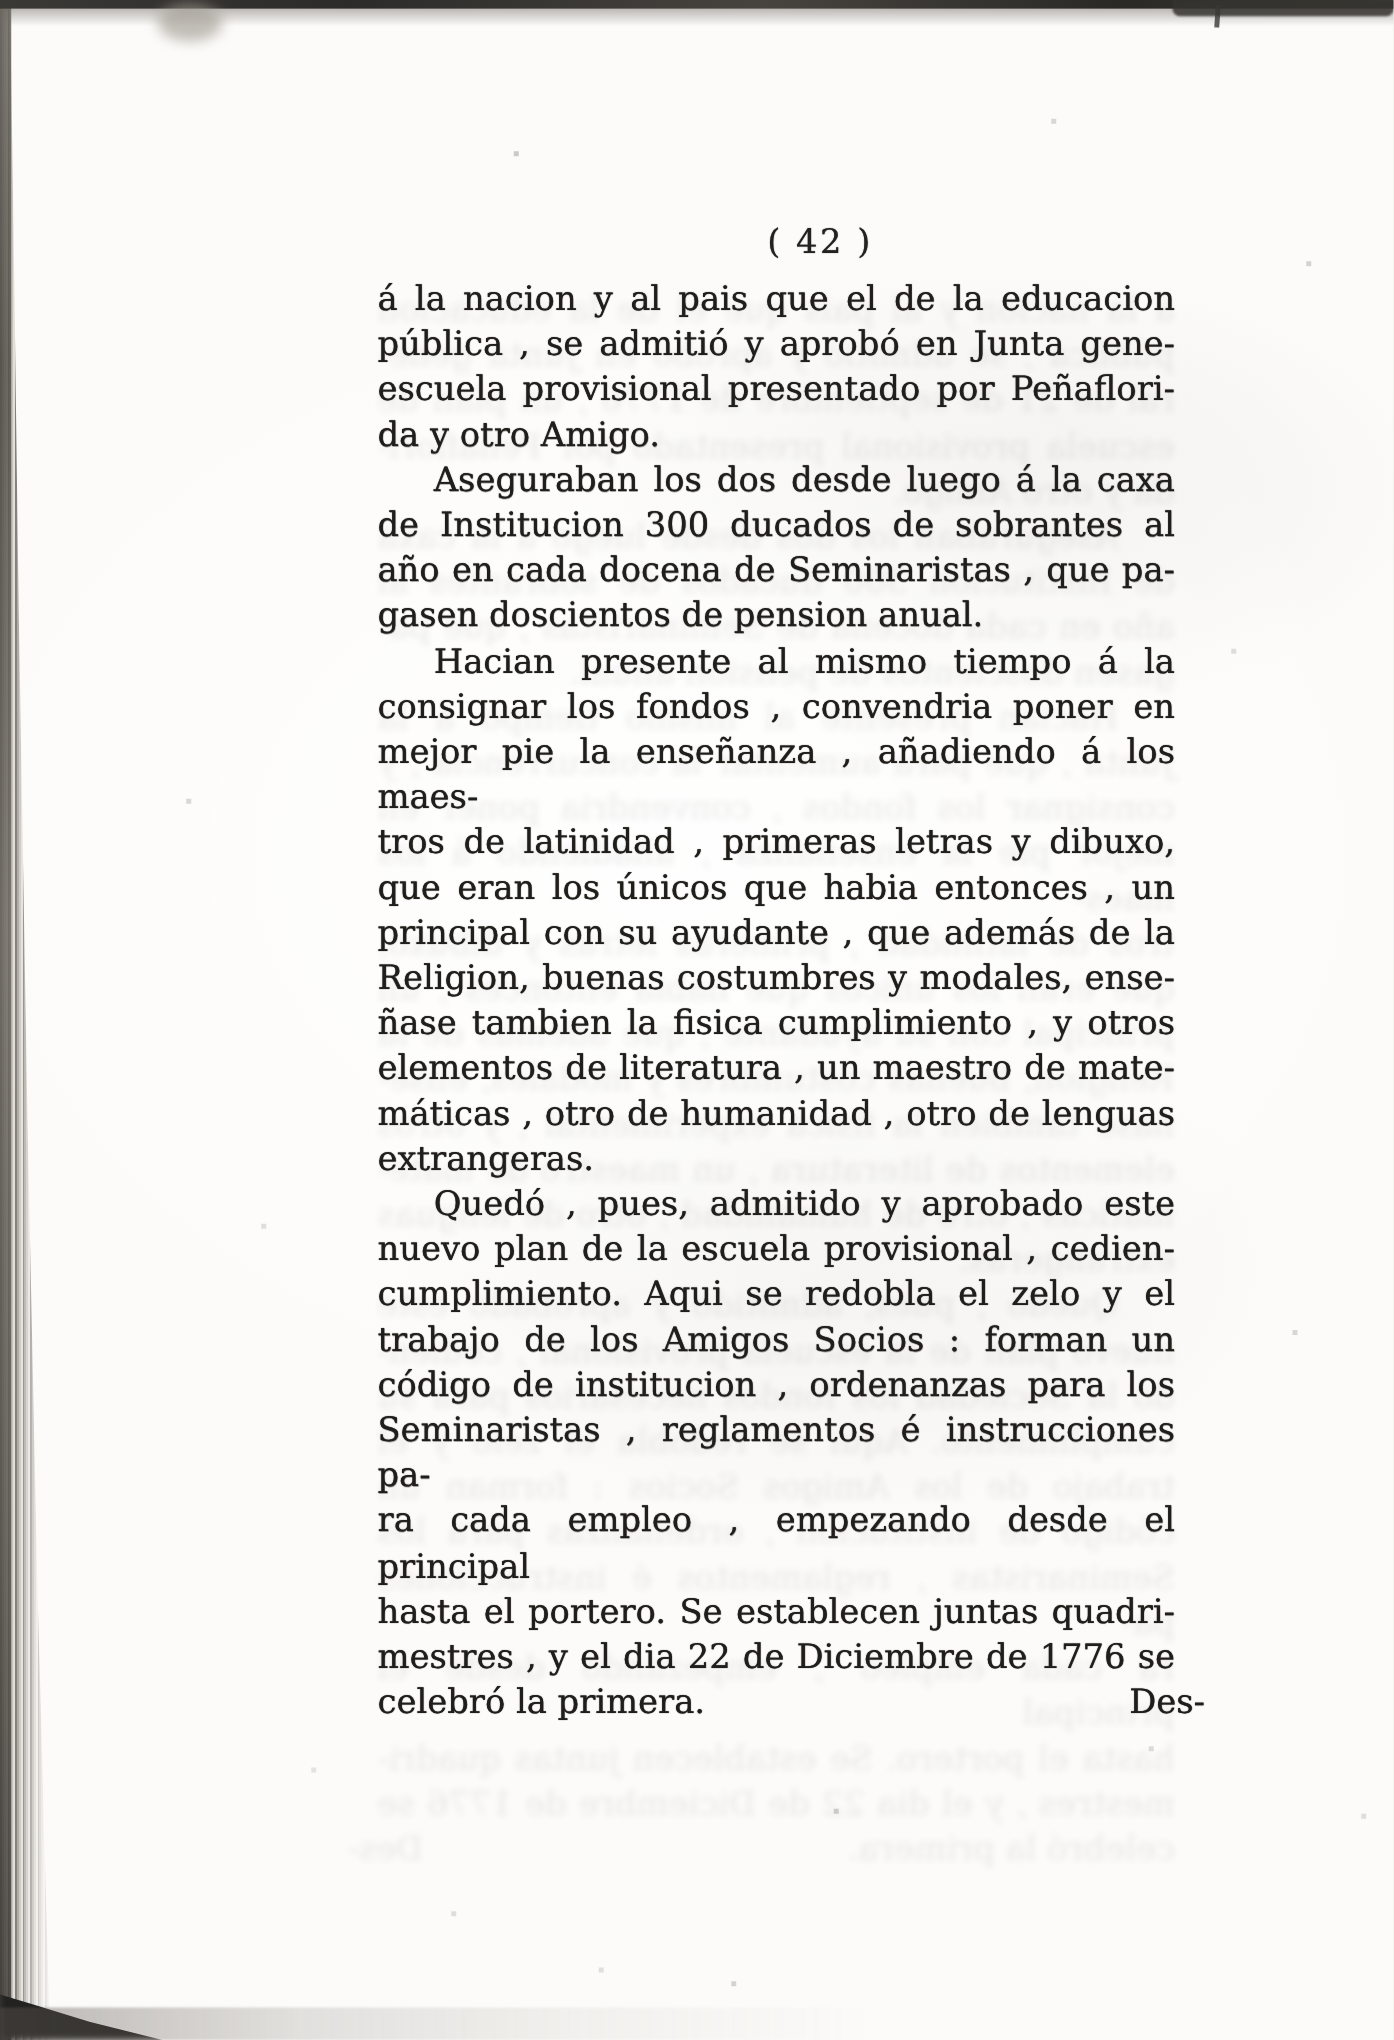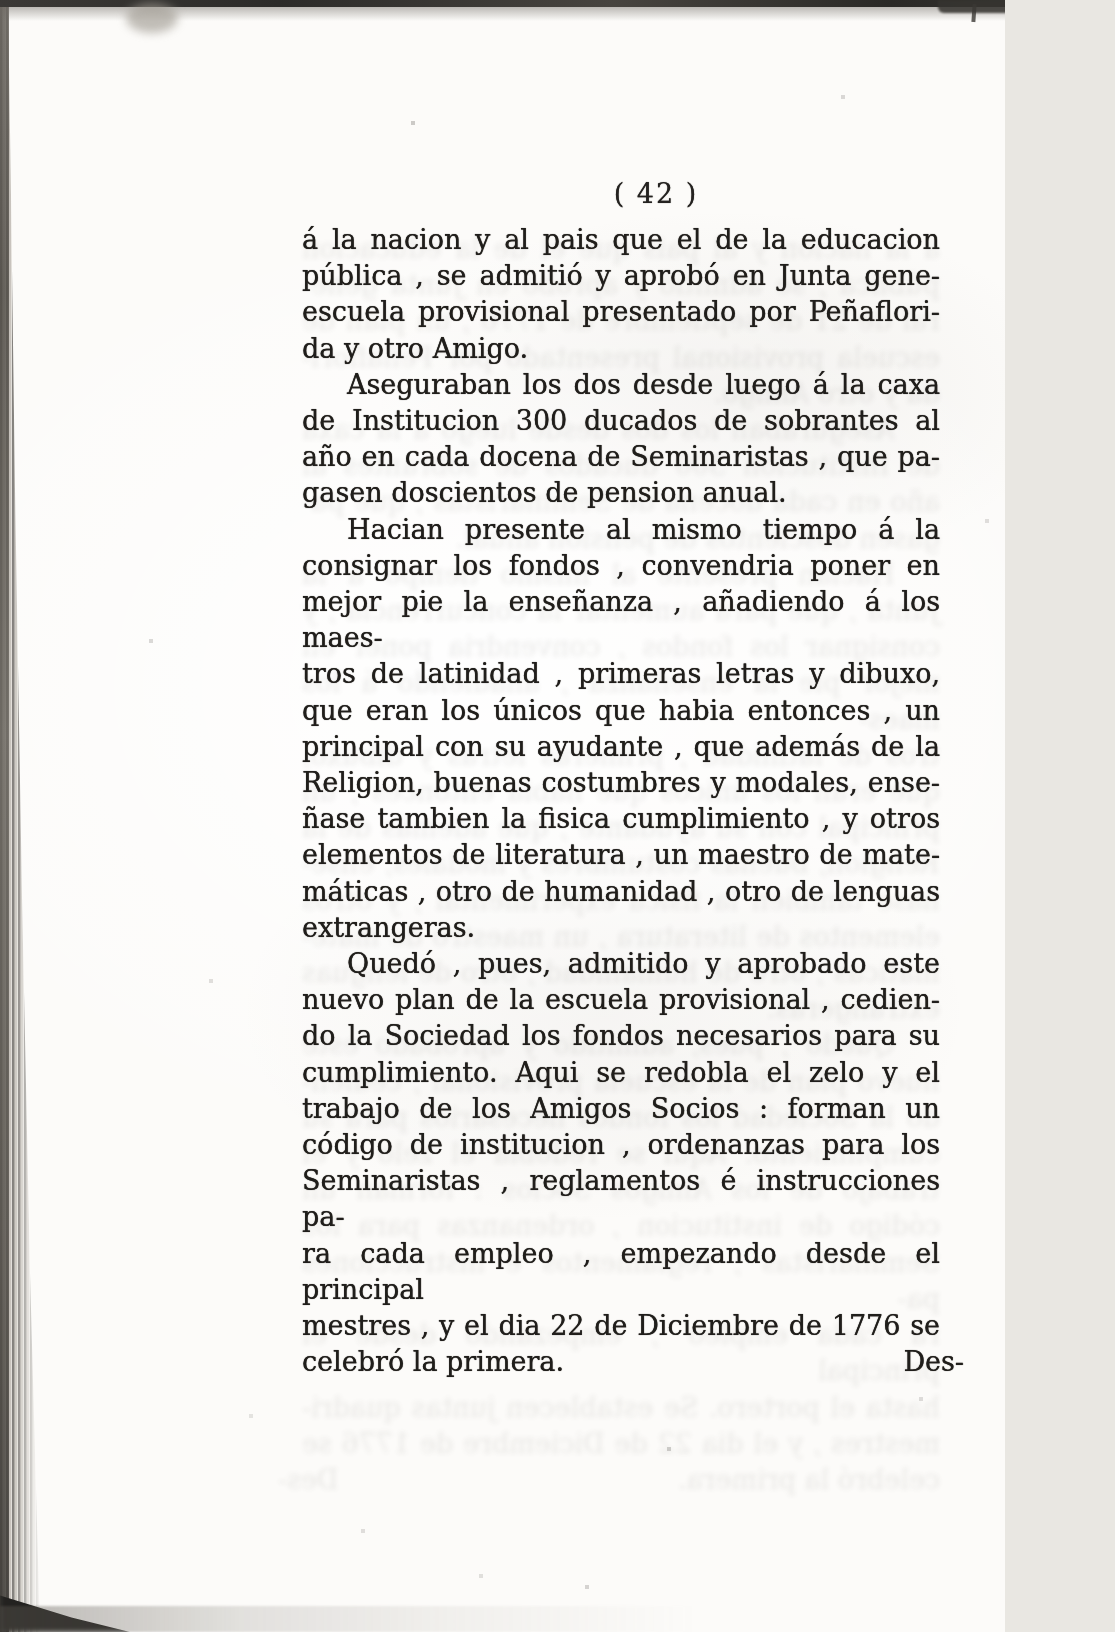--- a/index.html
+++ b/index.html
@@ -10,7 +10,7 @@
   }
   .scan {
     position: relative;
-    width: 1005px;
+    width: 1115px;
     height: 1632px;
     overflow: hidden;
     background:

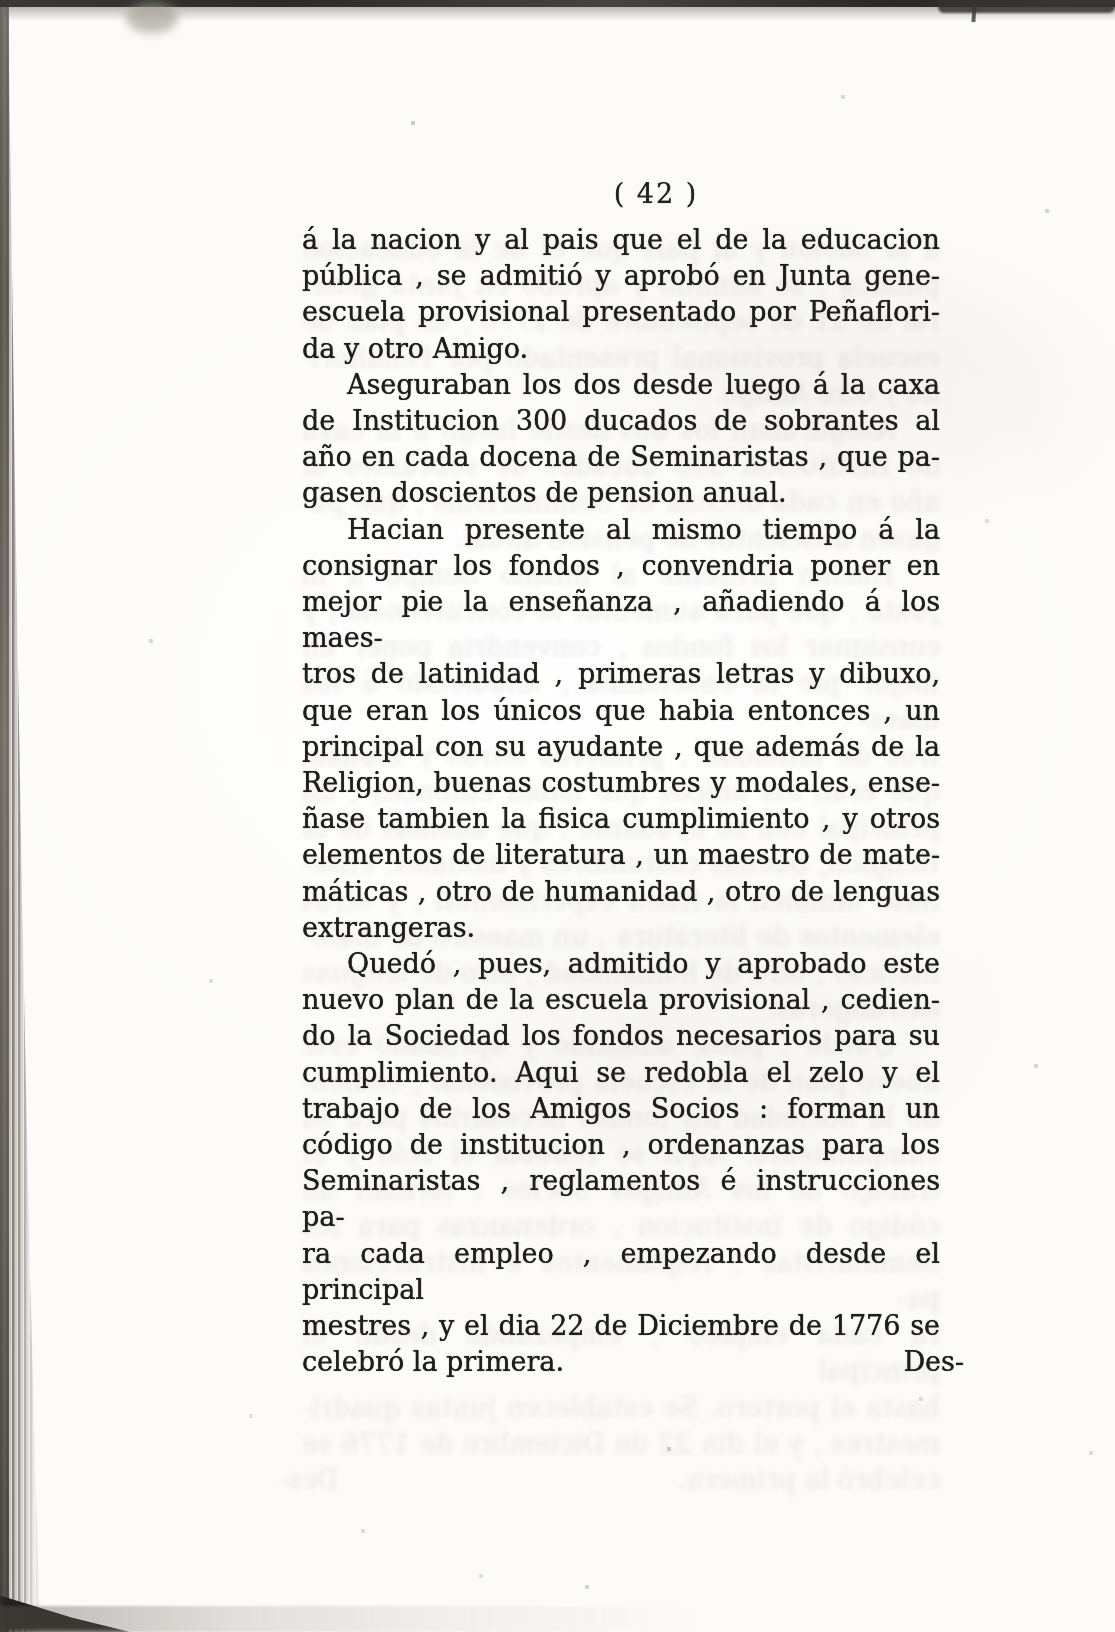--- a/index.html
+++ b/index.html
@@ -212,7 +212,6 @@
       <div>
         <div class="line indented">Quedó , pues, admitido y aprobado este</div>
         <div class="line">nuevo plan de la escuela provisional , cedien-</div>
-        <div class="line">do la Sociedad los fondos necesarios para su</div>
         <div class="line">cumplimiento. Aqui se redobla el zelo y el</div>
         <div class="line">trabajo de los Amigos Socios : forman un</div>
         <div class="line">código de institucion , ordenanzas para los</div>

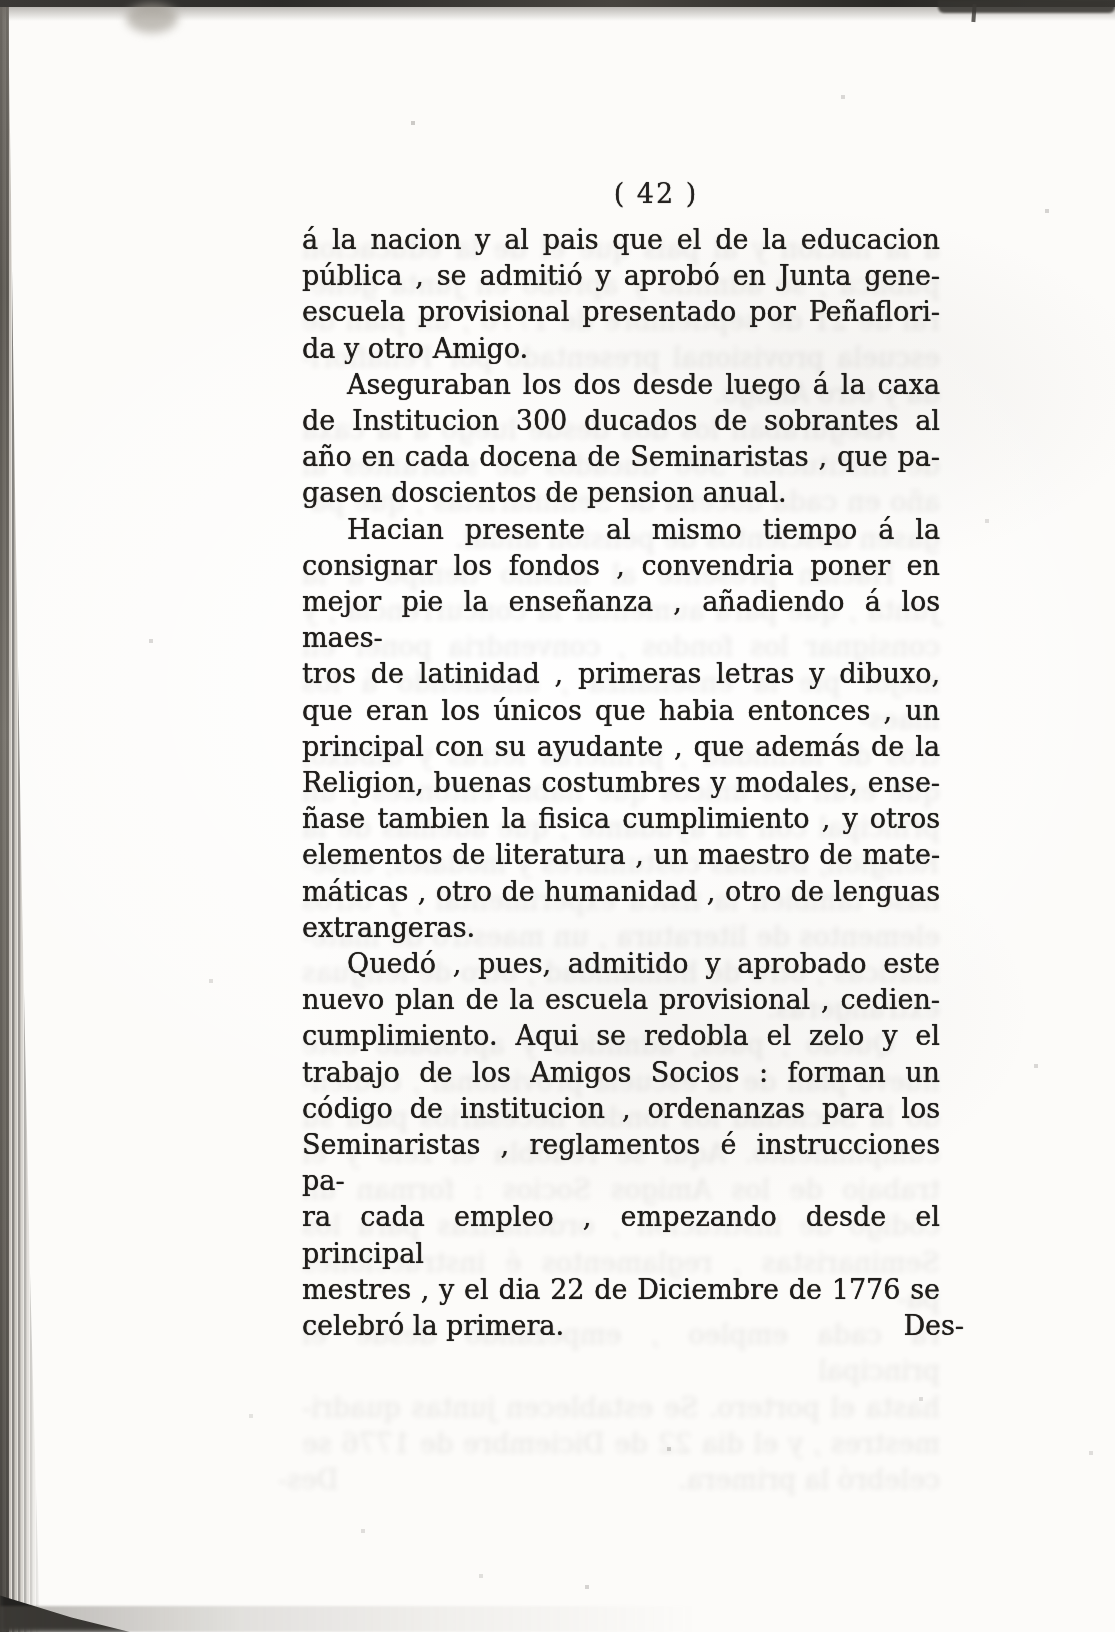--- a/index.html
+++ b/index.html
@@ -217,6 +217,7 @@
         <div class="line">código de institucion , ordenanzas para los</div>
         <div class="line">Seminaristas , reglamentos é instrucciones pa-</div>
         <div class="line">ra cada empleo , empezando desde el principal</div>
+        <div class="line">hasta el portero. Se establecen juntas quadri-</div>
         <div class="line">mestres , y el dia 22 de Diciembre de 1776 se</div>
         <div class="line para-last">celebró la primera.<span class="catchword">Des-</span></div>
       </div>

